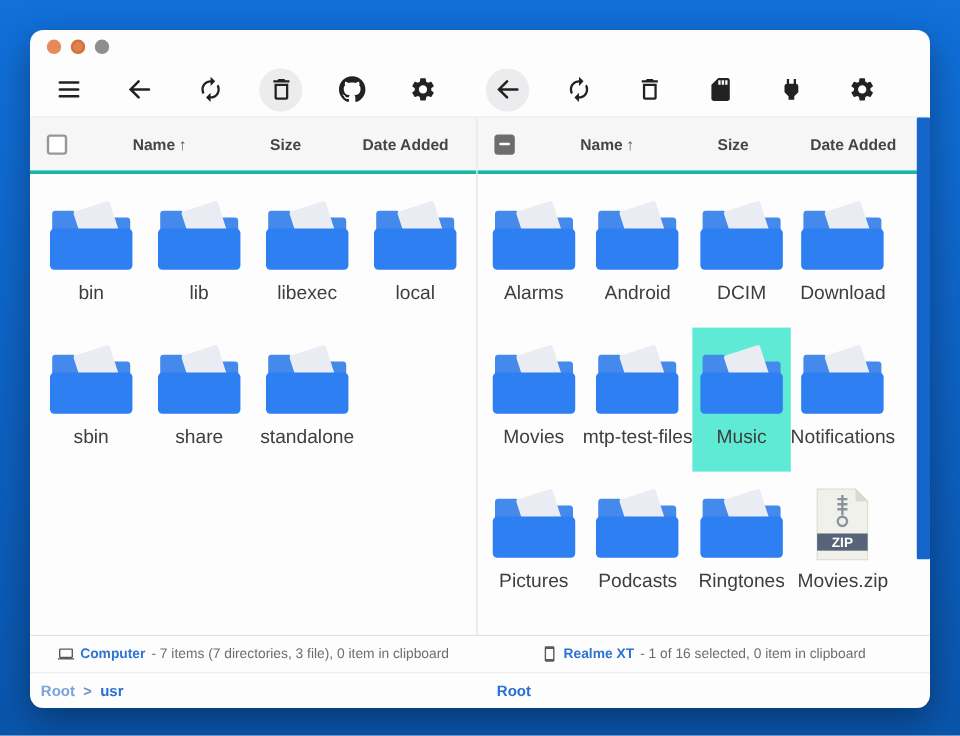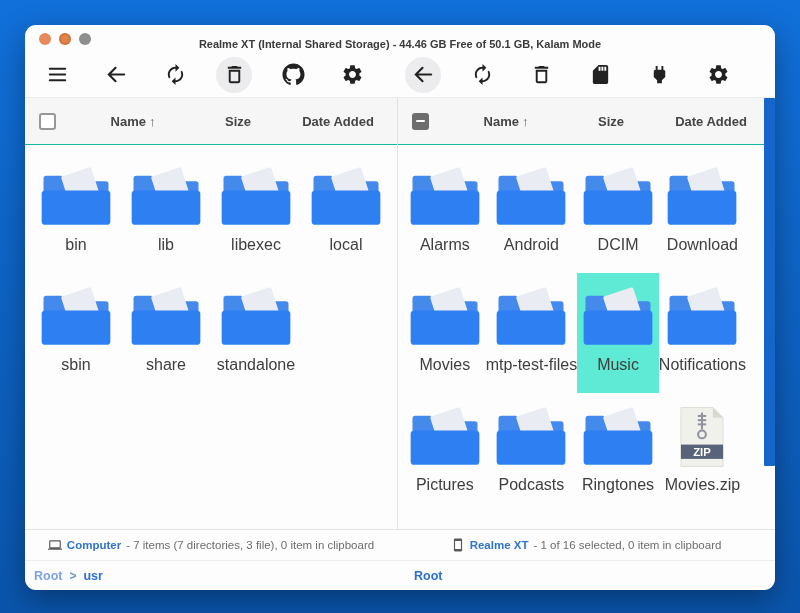--- a/index.html
+++ b/index.html
@@ -93,7 +93,6 @@
       <span class="light min"></span>
       <span class="light max"></span>
     </div>
-    <div class="title">Realme XT (Internal Shared Storage) - 44.46 GB Free of 50.1 GB, Kalam Mode</div>
   </div>
 
   <div class="toolbar">

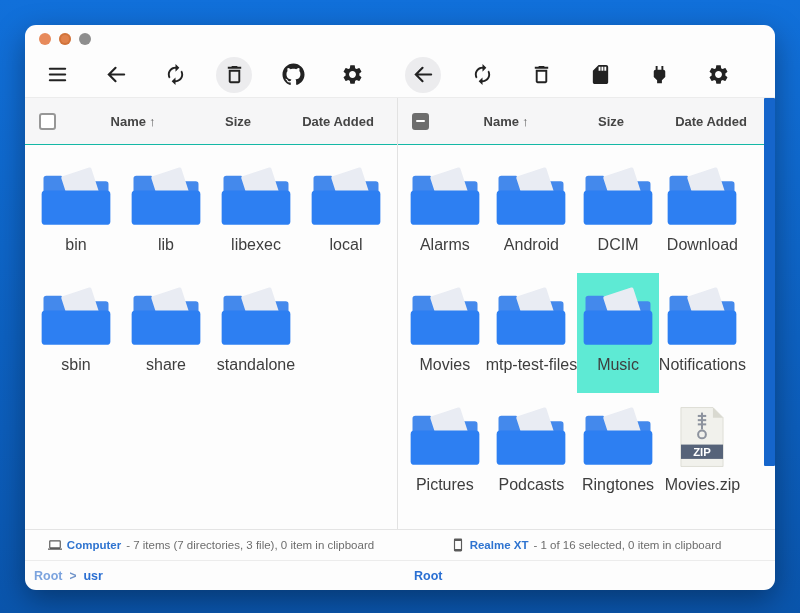--- a/index.html
+++ b/index.html
@@ -39,7 +39,7 @@
   .pane.local { width:372px; flex:none; }
   .pane.device { flex:1; position:relative; }
   .vdiv { width:1px; background:#e2e2e2; flex:none; }
-  .phead { height:47px; background:#f6f6f7; border-bottom:1px solid #14b8a6; flex:none;
+  .phead { height:47px; background:#f6f6f7; border-bottom:3px solid #14b8a6; flex:none;
            display:flex; align-items:center; font-size:13px; font-weight:700; color:#454545; }
   .phead .cbwrap { width:44px; display:flex; justify-content:center; }
   .cb { width:17px; height:17px; border-radius:3px; display:inline-flex; align-items:center; justify-content:center; cursor:pointer; }

